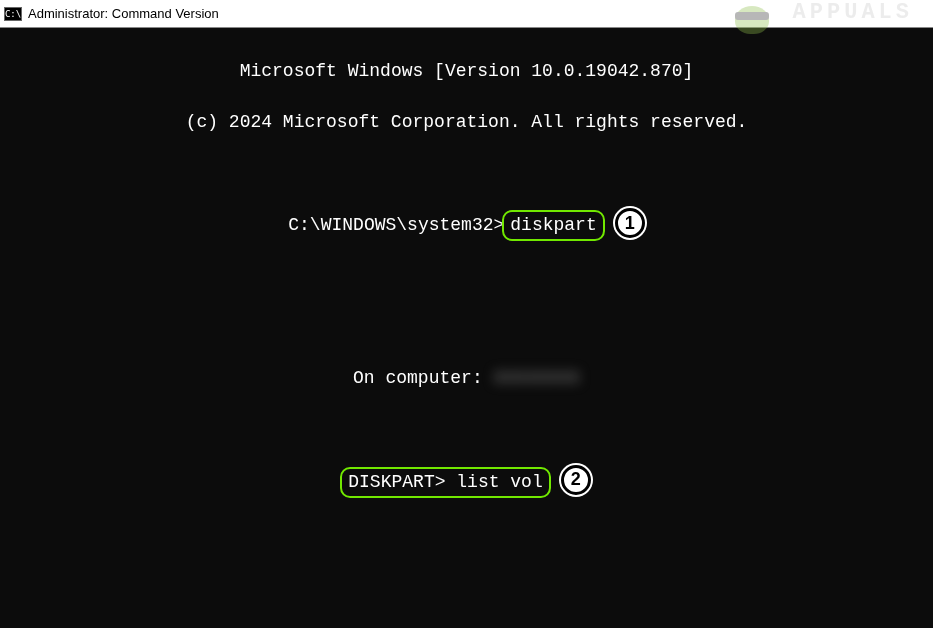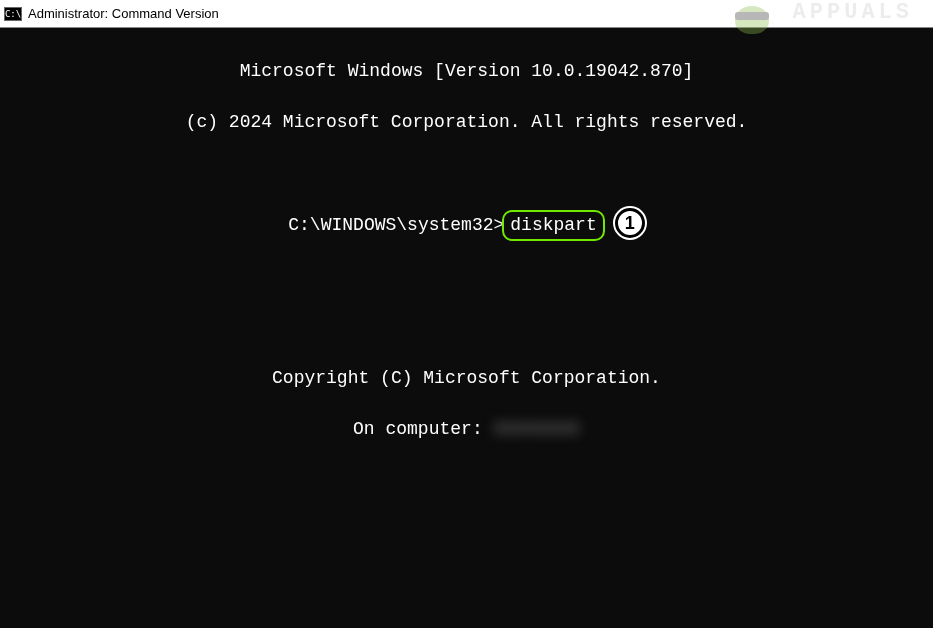--- a/index.html
+++ b/index.html
@@ -121,7 +121,6 @@
 <span class="row"><span>C:\WINDOWS\system32&gt;</span><span class="highlight-box"><span>diskpart</span></span><span class="circle">1</span></span>
 <span class="row"> </span>
 <span class="row"> </span>
-<span class="row">Copyright (C) Microsoft Corporation.</span>
 <span class="row"><span>On computer: </span><span class="obscured">XXXXXXXX</span></span>
 <span class="row"> </span>
 <span class="row"> </span>

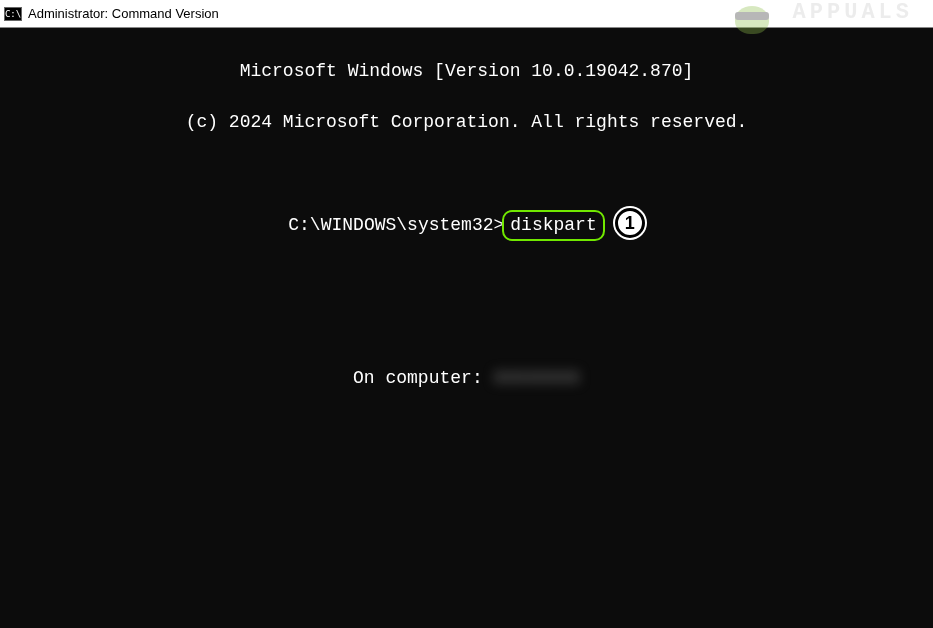--- a/index.html
+++ b/index.html
@@ -123,6 +123,7 @@
 <span class="row"> </span>
 <span class="row"><span>On computer: </span><span class="obscured">XXXXXXXX</span></span>
 <span class="row"> </span>
+<span class="row"><span class="highlight-box"><span>DISKPART&gt; </span><span>list vol</span></span><span class="circle">2</span></span>
 <span class="row"> </span>
 
 

